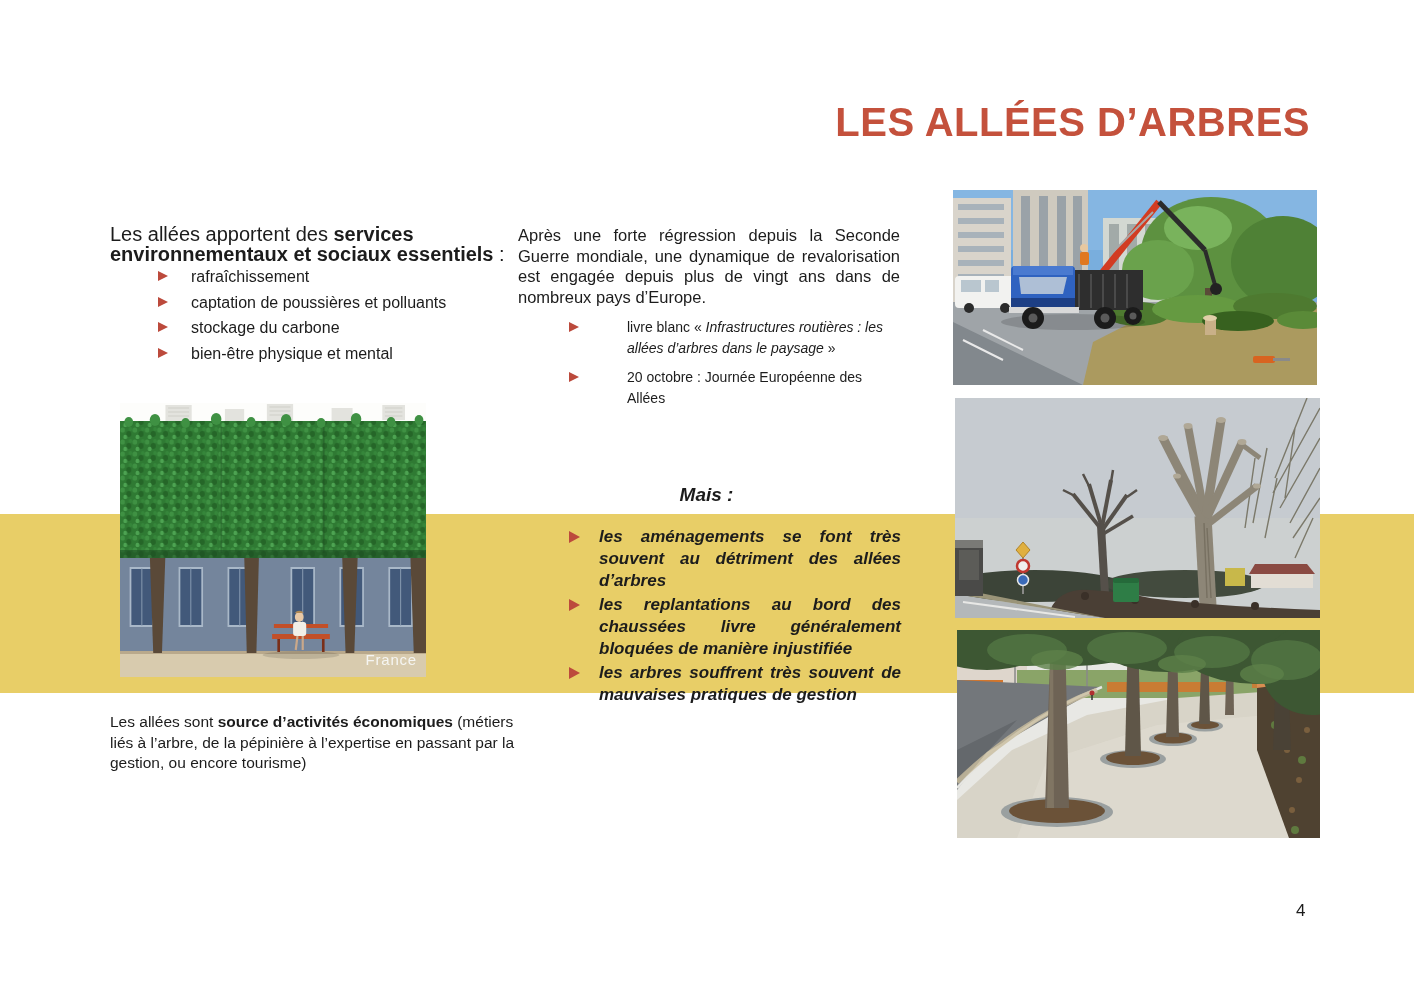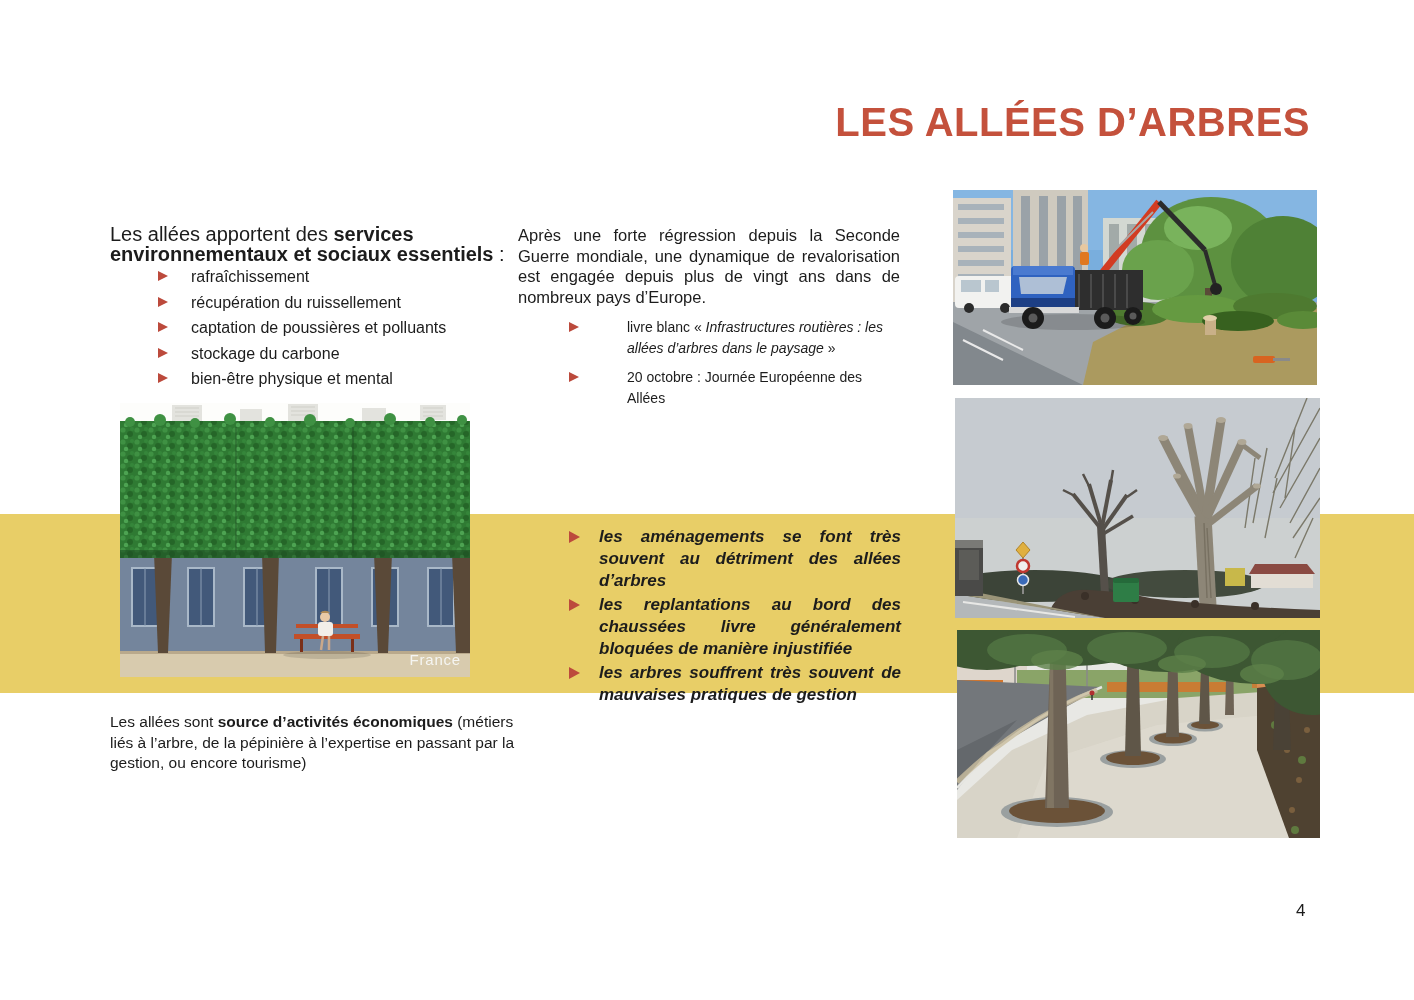--- a/index.html
+++ b/index.html
@@ -58,10 +58,6 @@
       </li>
     <li>
         <span class="tri"></span>
-        <span>récupération du ruissellement</span>
-      </li>
-    <li>
-        <span class="tri"></span>
         <span>captation de poussières et polluants</span>
       </li>
     <li>

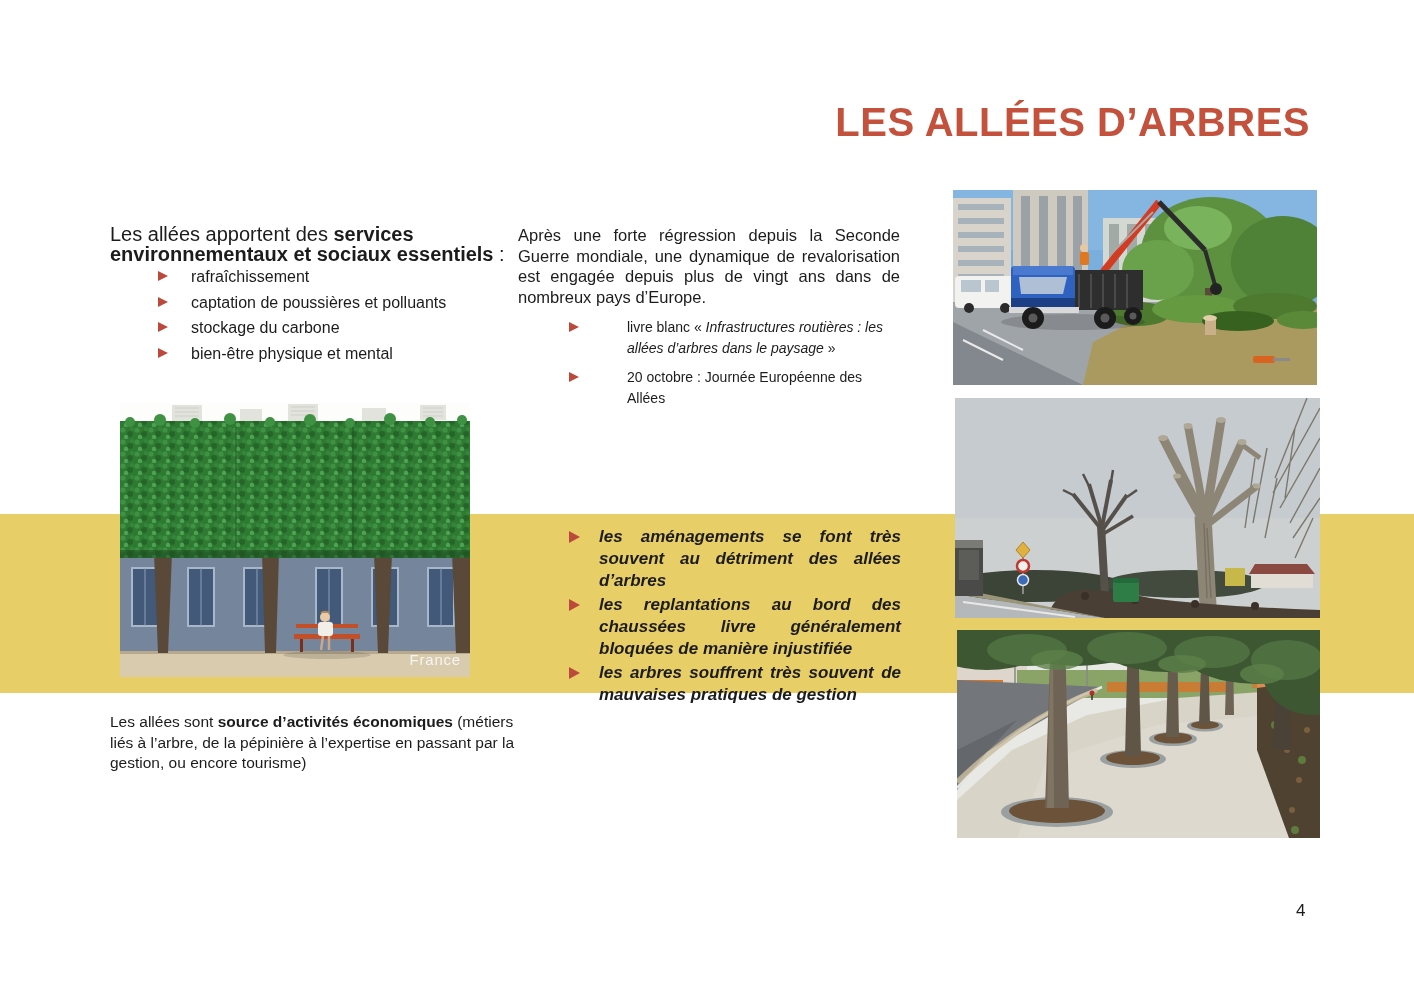--- a/index.html
+++ b/index.html
@@ -168,6 +168,7 @@
       </li>
   </ul>
 
+  <p class="txt mais">Mais :</p>
 
   <ul class="blist band-bullets">
     <li>

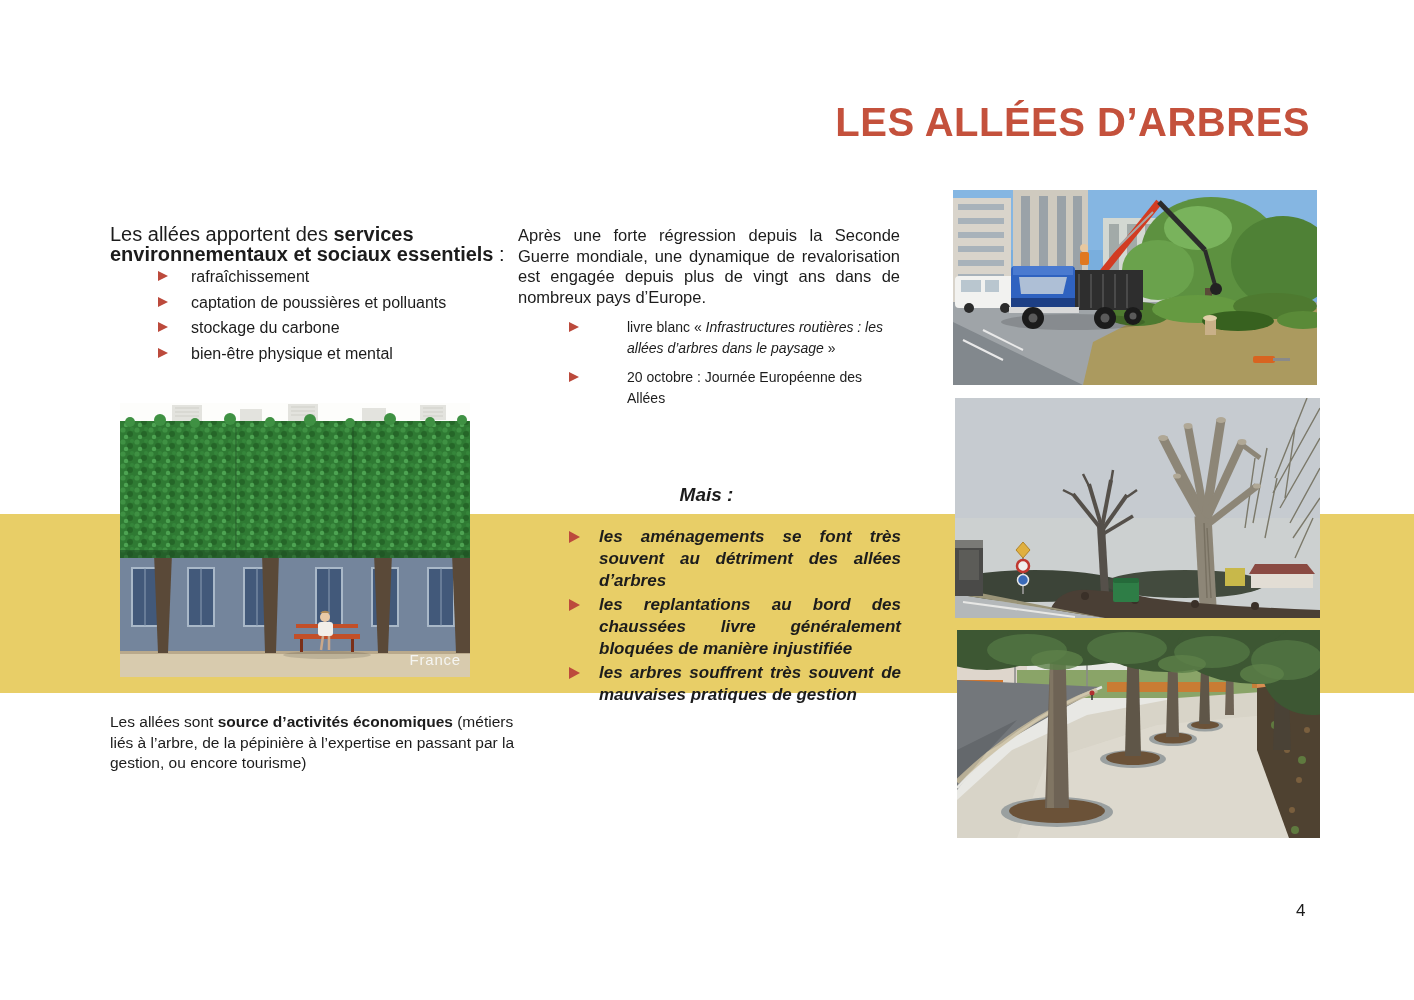--- a/index.html
+++ b/index.html
@@ -34,7 +34,7 @@
   .page-num{left:1296px;top:901px;font-size:17px;}
   .photo{position:absolute;z-index:2;}
   .photo svg{display:block;width:100%;height:100%;}
-  .photo-hedge{left:120px;top:403px;width:350px;height:274px;}
+  .photo-hedge{left:120px;top:403px;width:306px;height:274px;}
   .photo1{left:953px;top:190px;width:364px;height:195px;}
   .photo2{left:955px;top:398px;width:365px;height:220px;}
   .photo3{left:957px;top:630px;width:363px;height:208px;}

